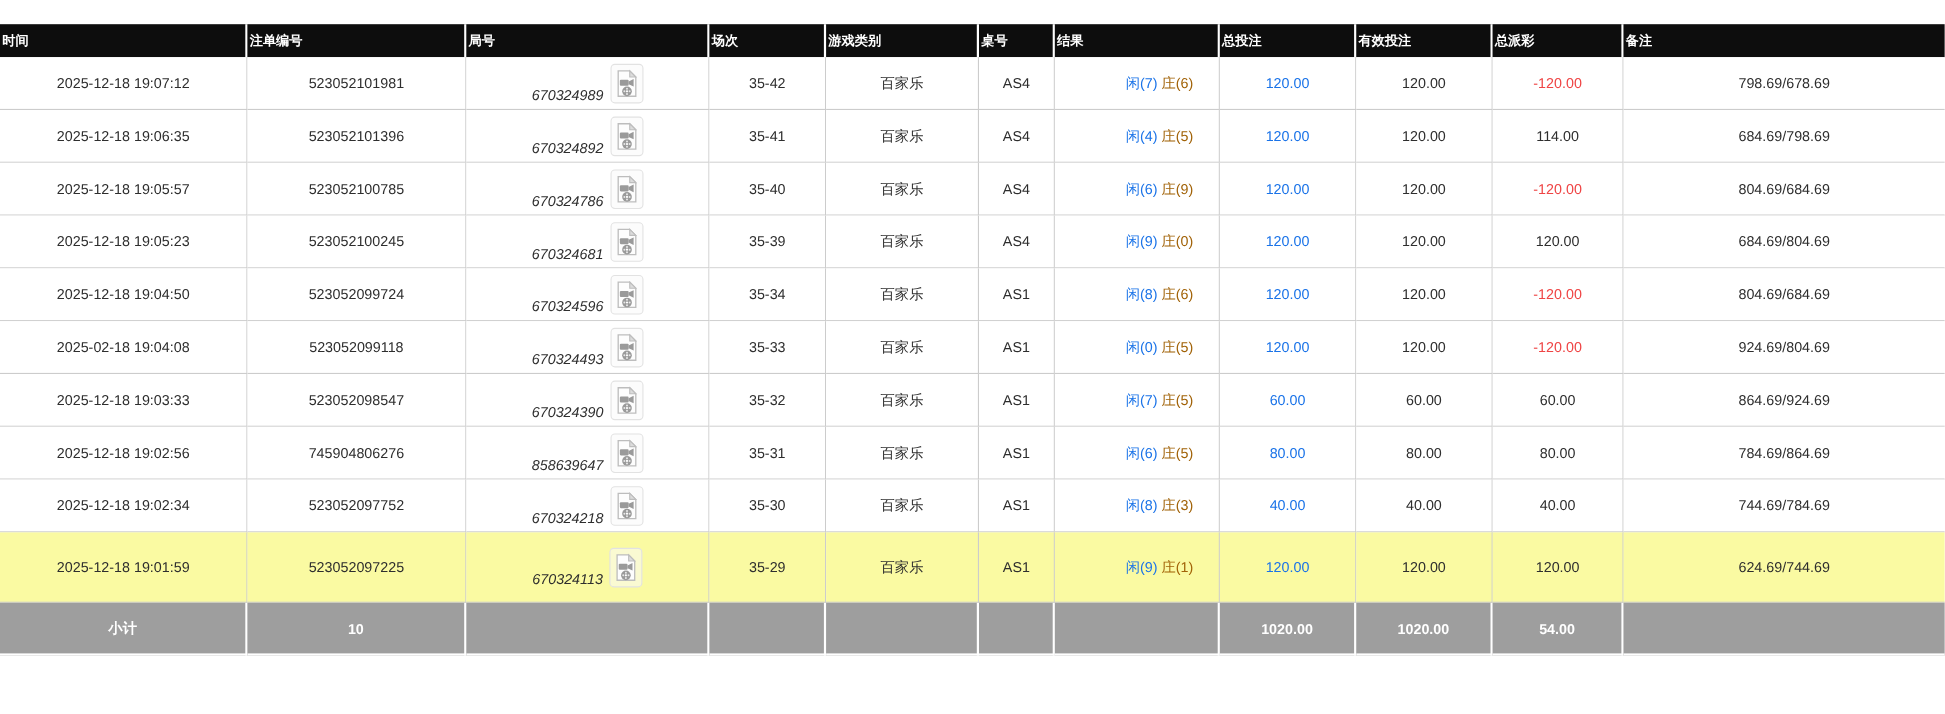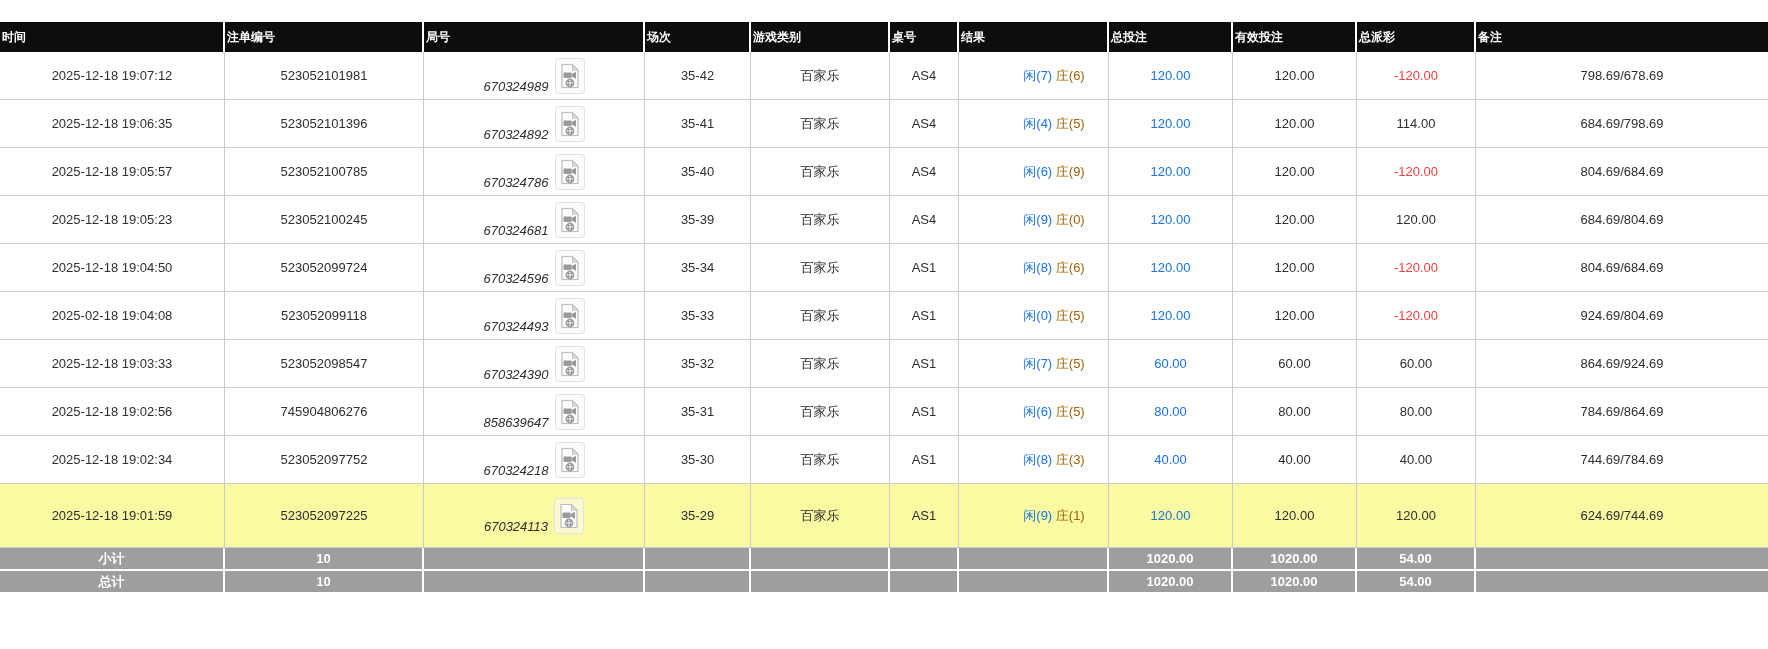--- a/index.html
+++ b/index.html
@@ -30,7 +30,7 @@
   tr.hl td { background: #fafaa2; height: 64px; }
   tr.sum td {
     background: #9e9e9e; color: #ffffff; font-weight: bold;
-    height: 23px; border-right: 2px solid #ffffff;
+    height: 48px; border-right: 2px solid #ffffff;
     border-bottom: 2px solid #ffffff; font-size: 13px;
   }
   tr.sum td:last-child { border-right: none; }

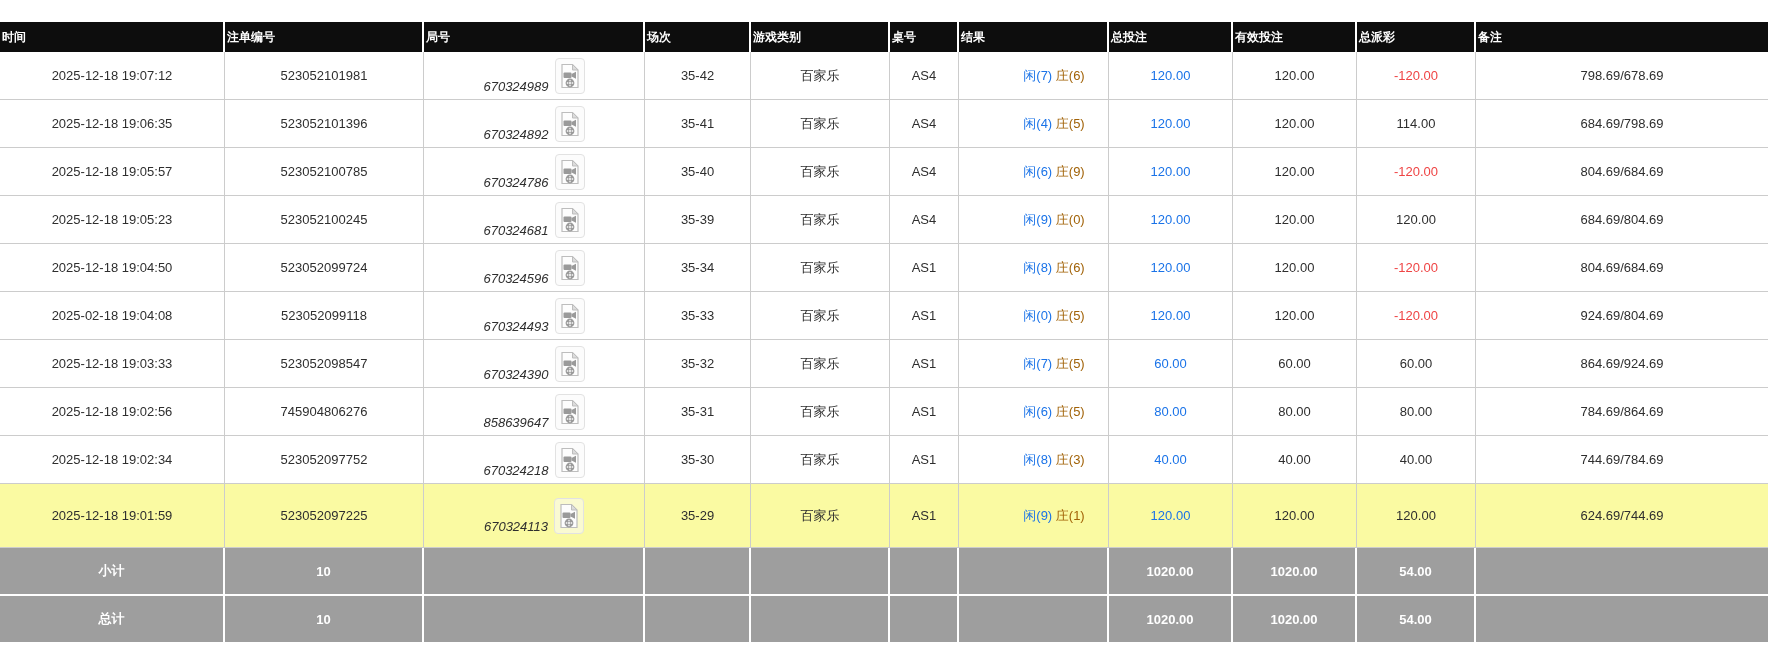--- a/index.html
+++ b/index.html
@@ -403,19 +403,6 @@
           <td>54.00</td>
           <td></td>
         </tr>
-        <tr class="sum">
-          <td>总计</td>
-          <td>10</td>
-          <td></td>
-          <td></td>
-          <td></td>
-          <td></td>
-          <td></td>
-          <td>1020.00</td>
-          <td>1020.00</td>
-          <td>54.00</td>
-          <td></td>
-        </tr>
       </tbody>
   </table>
 </div>

